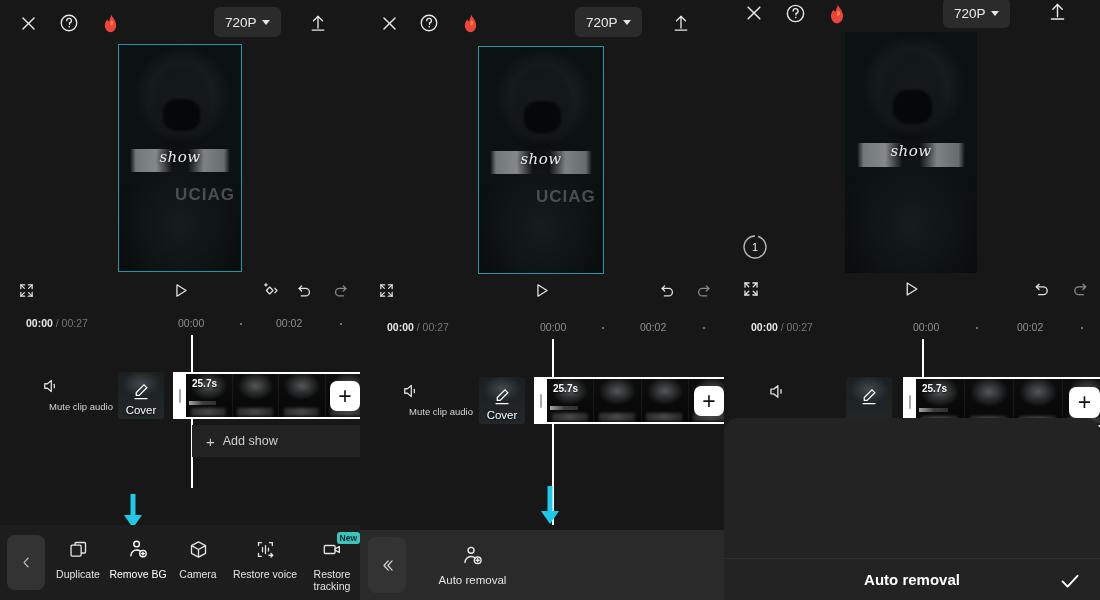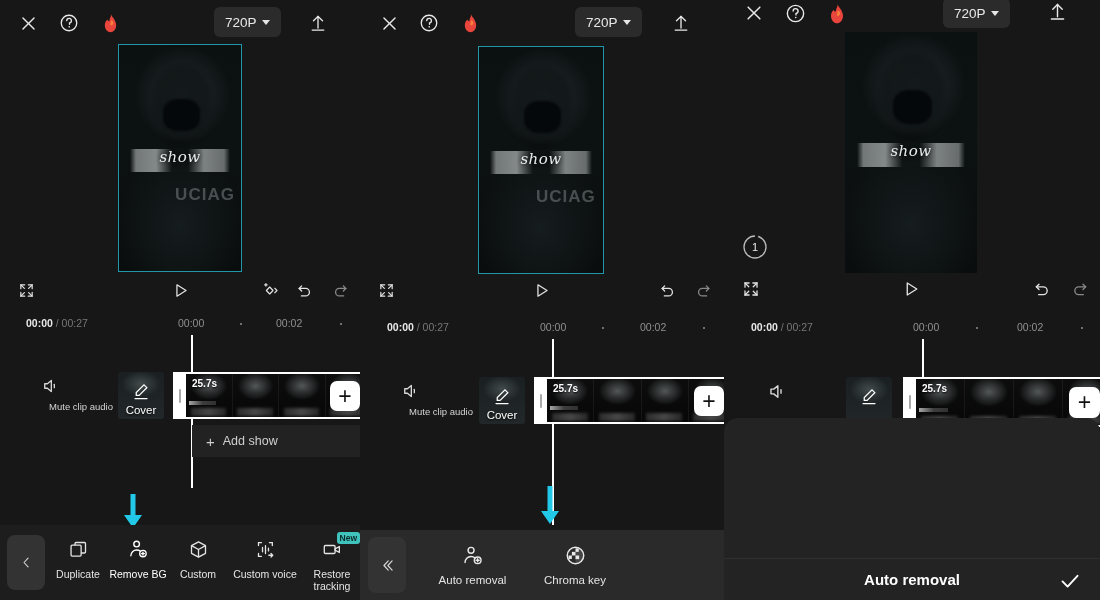--- a/index.html
+++ b/index.html
@@ -326,7 +326,7 @@
                 <path d="M4 7.6 12 12l8-4.4M12 12v8.8"></path>
               </svg>
           </div>
-          <div class="lb">Custom</div>
+          <div class="lb">Camera</div>
         </div>
 
         <div class="tool wide">

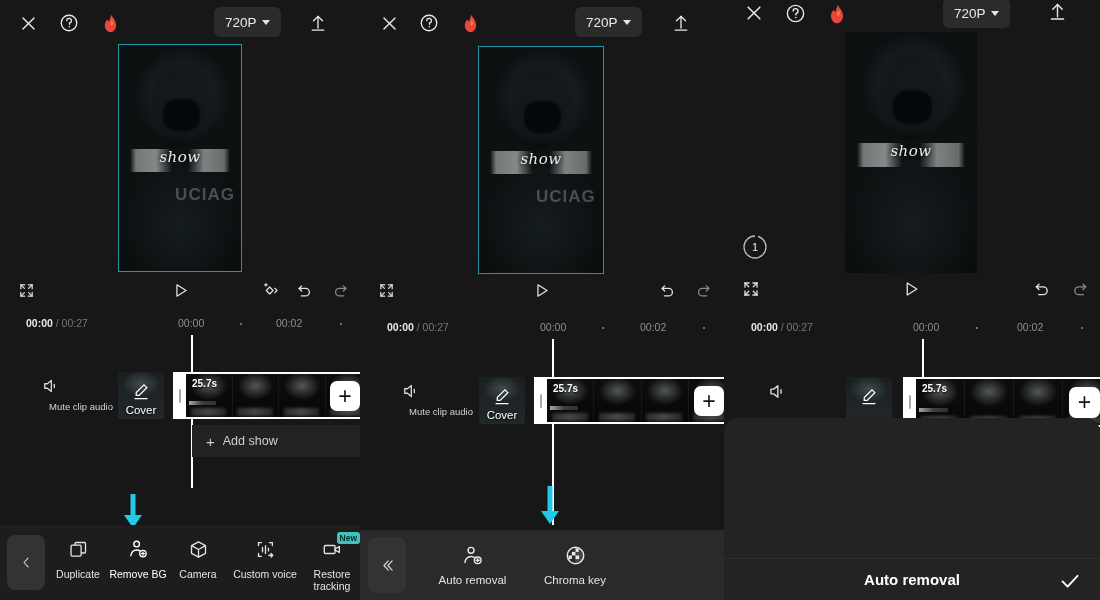--- a/index.html
+++ b/index.html
@@ -337,7 +337,7 @@
                 <path d="M15.8 18.6h4.4M18.3 16.6l2 2-2 2" stroke-linejoin="round"></path>
               </svg>
           </div>
-          <div class="lb">Custom voice</div>
+          <div class="lb">Restore voice</div>
         </div>
 
         <div class="tool">

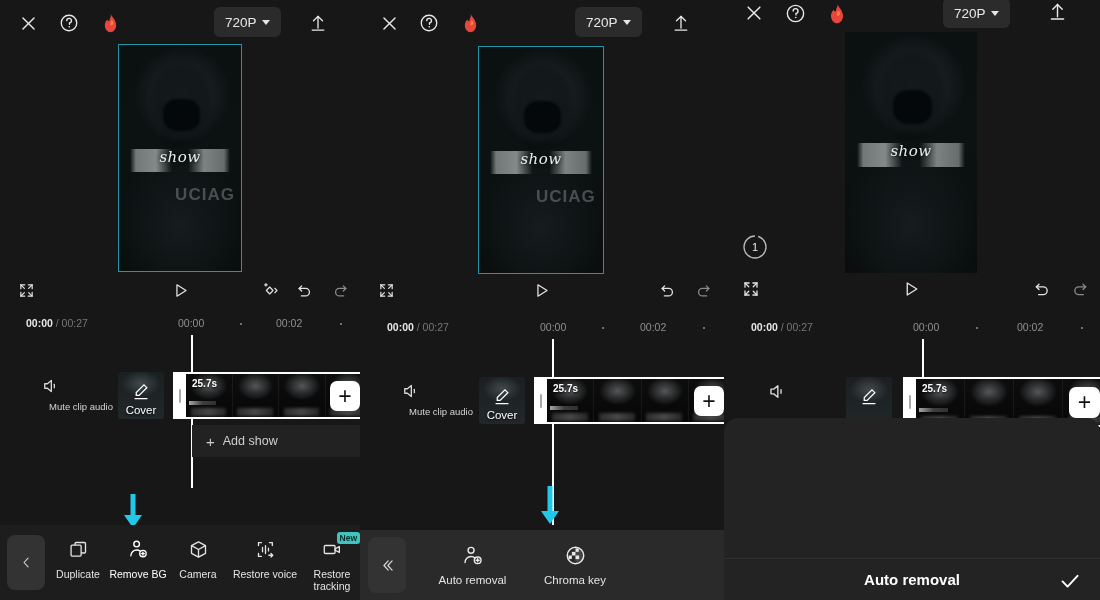--- a/index.html
+++ b/index.html
@@ -512,21 +512,6 @@
         </div>
 
 
-        <div class="tool" style="width:100px;">
-          <div class="ic">
-            <svg width="23" height="23" viewBox="0 0 24 24">
-                <circle cx="12" cy="12" r="8.6" fill="none" stroke="#e8e8e8" stroke-width="1.5"></circle>
-                <path d="M12 3.4a8.6 8.6 0 0 1 0 17.2z" fill="#e8e8e8" opacity=".15"></path>
-                <g fill="#e8e8e8">
-                  <rect x="8.2" y="8.2" width="3.8" height="3.8"></rect>
-                  <rect x="12" y="12" width="3.8" height="3.8"></rect>
-                  <rect x="12" y="4.6" width="3.4" height="3.6"></rect>
-                  <rect x="4.8" y="12" width="3.4" height="3.6"></rect>
-                </g>
-              </svg>
-          </div>
-          <div class="lb" style="font-size:11.5px;">Chroma key</div>
-        </div>
       </div>
     </div>
   </div>

